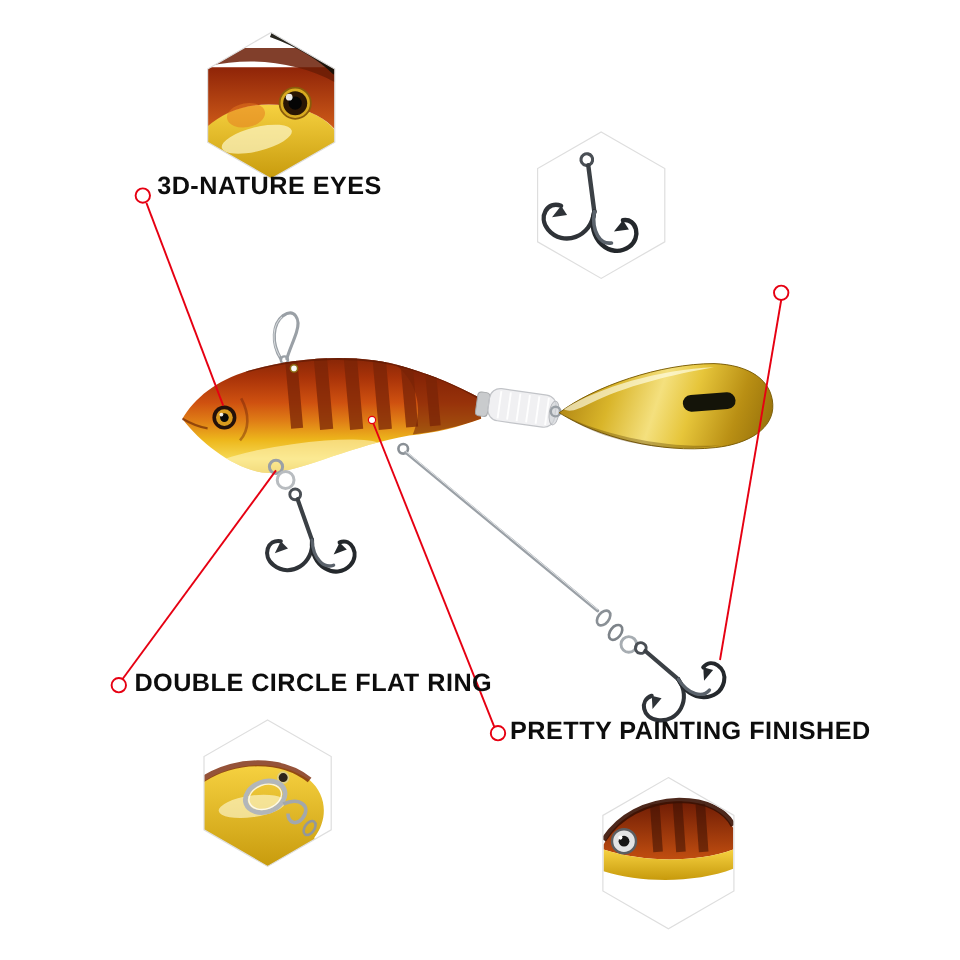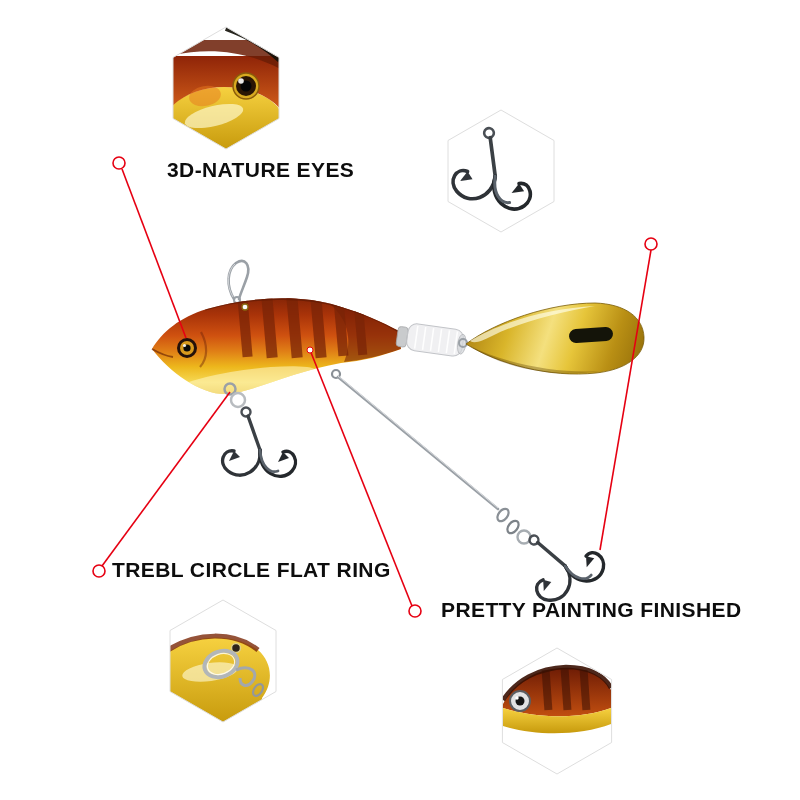--- a/index.html
+++ b/index.html
@@ -8,7 +8,7 @@
   .stage svg{position:absolute;left:0;top:0;}
   .label{position:absolute;font-weight:700;font-size:21px;letter-spacing:.4px;
          color:#0d0d0d;white-space:nowrap;}
-  #label-eyes {left:131px;top:158px;margin-left:36px;}
+  #label-eyes {left:131px;top:144px;}
   #label-hooks{left:336px;top:231px;}
   #label-ring {left:112px;top:558px;}
   #label-paint{left:441px;top:598px;}

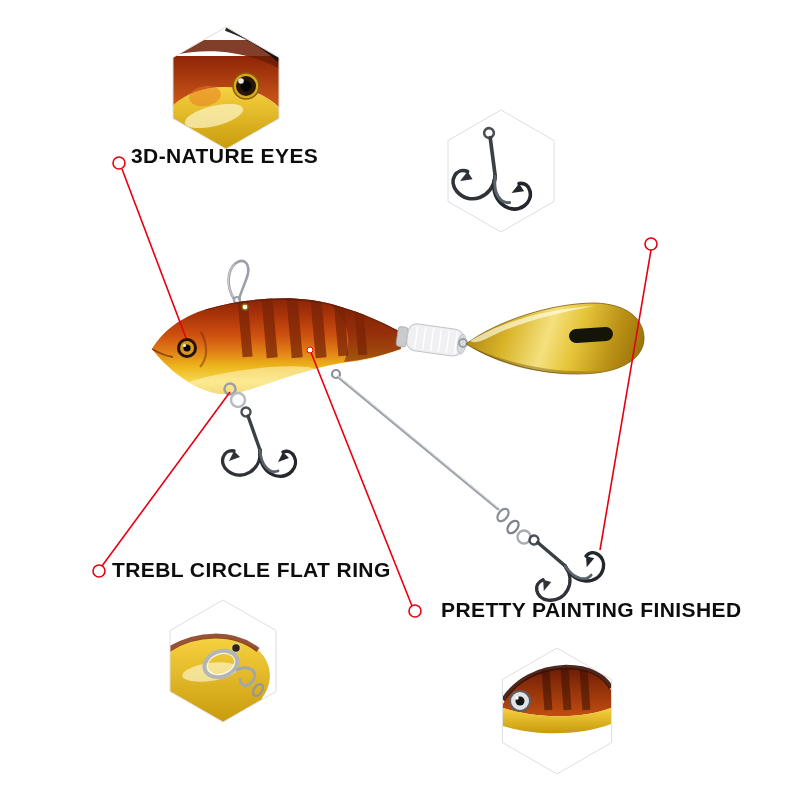--- a/index.html
+++ b/index.html
@@ -233,7 +233,7 @@
 </svg>
 
 <div class="label" id="label-eyes">3D-NATURE EYES</div>
-<div class="label" id="label-ring">TREBL CIRCLE FLAT RING</div>
+<div class="label" id="label-ring">DOUBLE CIRCLE FLAT RING</div>
 <div class="label" id="label-paint">PRETTY PAINTING FINISHED</div>
 
 </div>

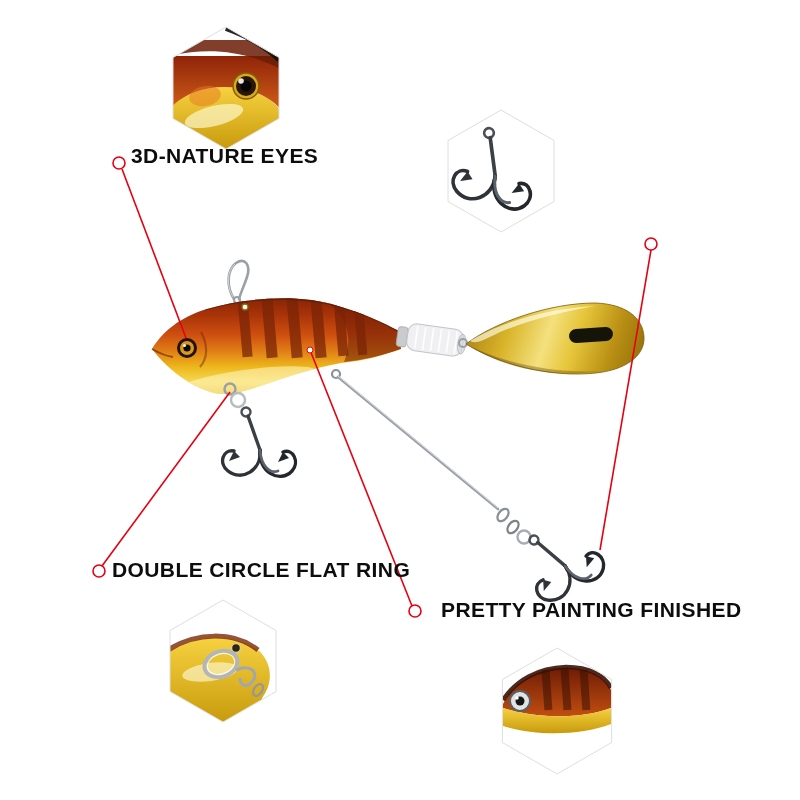--- a/index.html
+++ b/index.html
@@ -11,7 +11,7 @@
   #label-eyes {left:131px;top:144px;}
   #label-hooks{left:336px;top:231px;}
   #label-ring {left:112px;top:558px;}
-  #label-paint{left:441px;top:598px;}
+  #label-paint{left:425px;top:598px;}
 </style>
 </head>
 <body>

